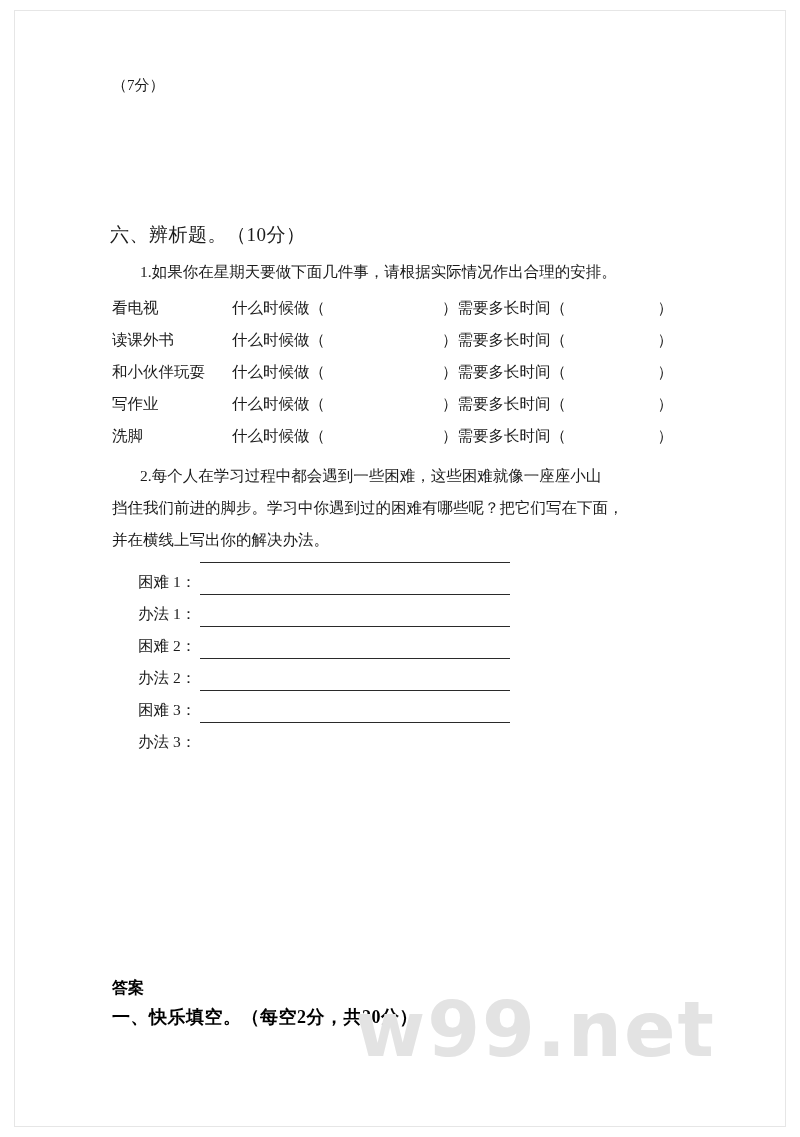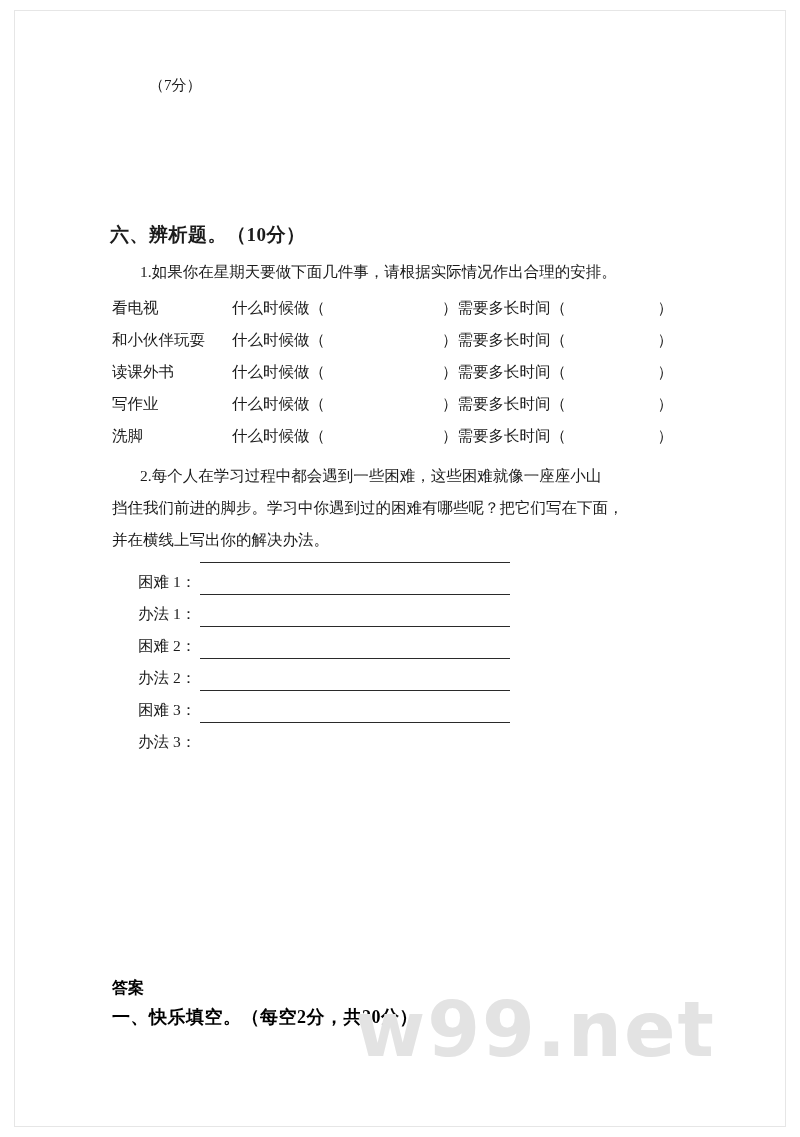--- a/index.html
+++ b/index.html
@@ -38,7 +38,6 @@
   .score-top {
     font-size: 15px;
     line-height: 30px;
-    margin-left: 37px;
   }
   .spacer-a { height: 118px; }
   .section-title {

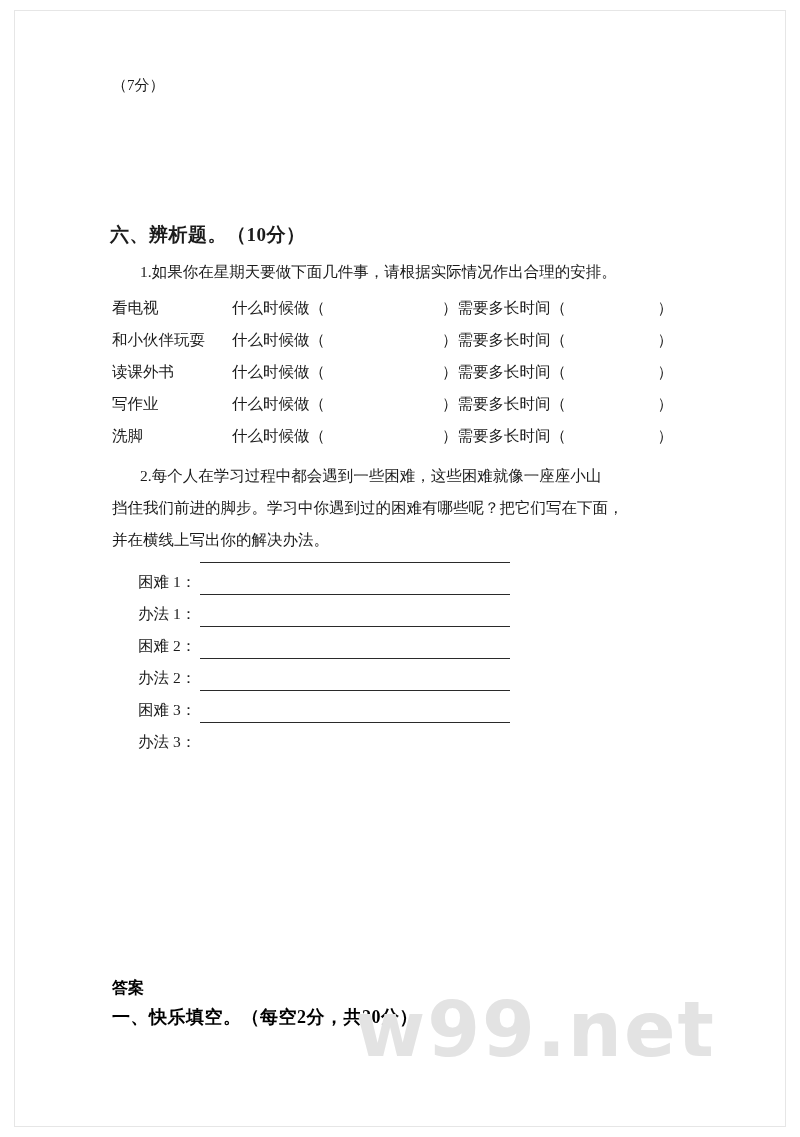--- a/index.html
+++ b/index.html
@@ -42,7 +42,7 @@
   .spacer-a { height: 118px; }
   .section-title {
     font-size: 19px;
-    font-weight: bold;
+    font-weight: normal;
     letter-spacing: 0.5px;
     line-height: 34px;
     margin-left: -2px;

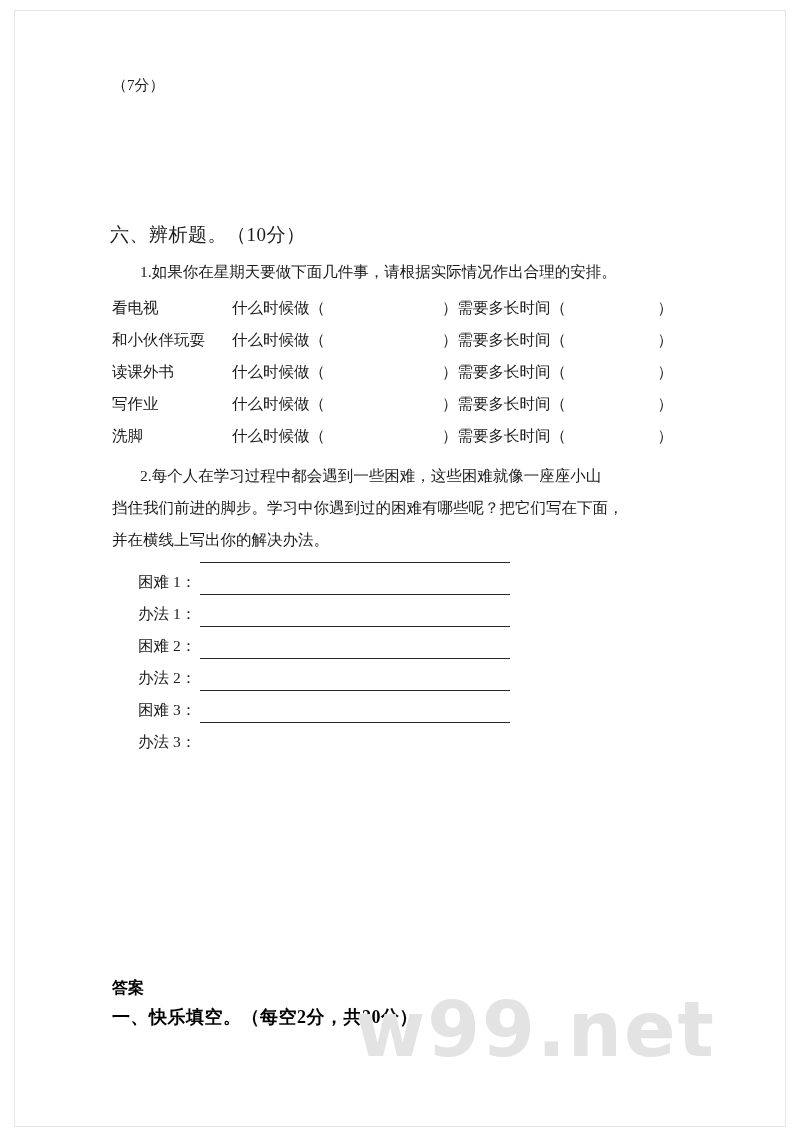--- a/index.html
+++ b/index.html
@@ -156,16 +156,16 @@
           <td>）</td>
         </tr>
         <tr>
+          <td class="col-act">读课外书</td>
+          <td class="col-when">什么时候做（</td>
+          <td class="col-gap-a"></td>
+          <td>）</td>
+          <td class="col-dur">需要多长时间（</td>
+          <td class="col-gap-b"></td>
+          <td>）</td>
+        </tr>
+        <tr>
           <td class="col-act">和小伙伴玩耍</td>
-          <td class="col-when">什么时候做（</td>
-          <td class="col-gap-a"></td>
-          <td>）</td>
-          <td class="col-dur">需要多长时间（</td>
-          <td class="col-gap-b"></td>
-          <td>）</td>
-        </tr>
-        <tr>
-          <td class="col-act">读课外书</td>
           <td class="col-when">什么时候做（</td>
           <td class="col-gap-a"></td>
           <td>）</td>

